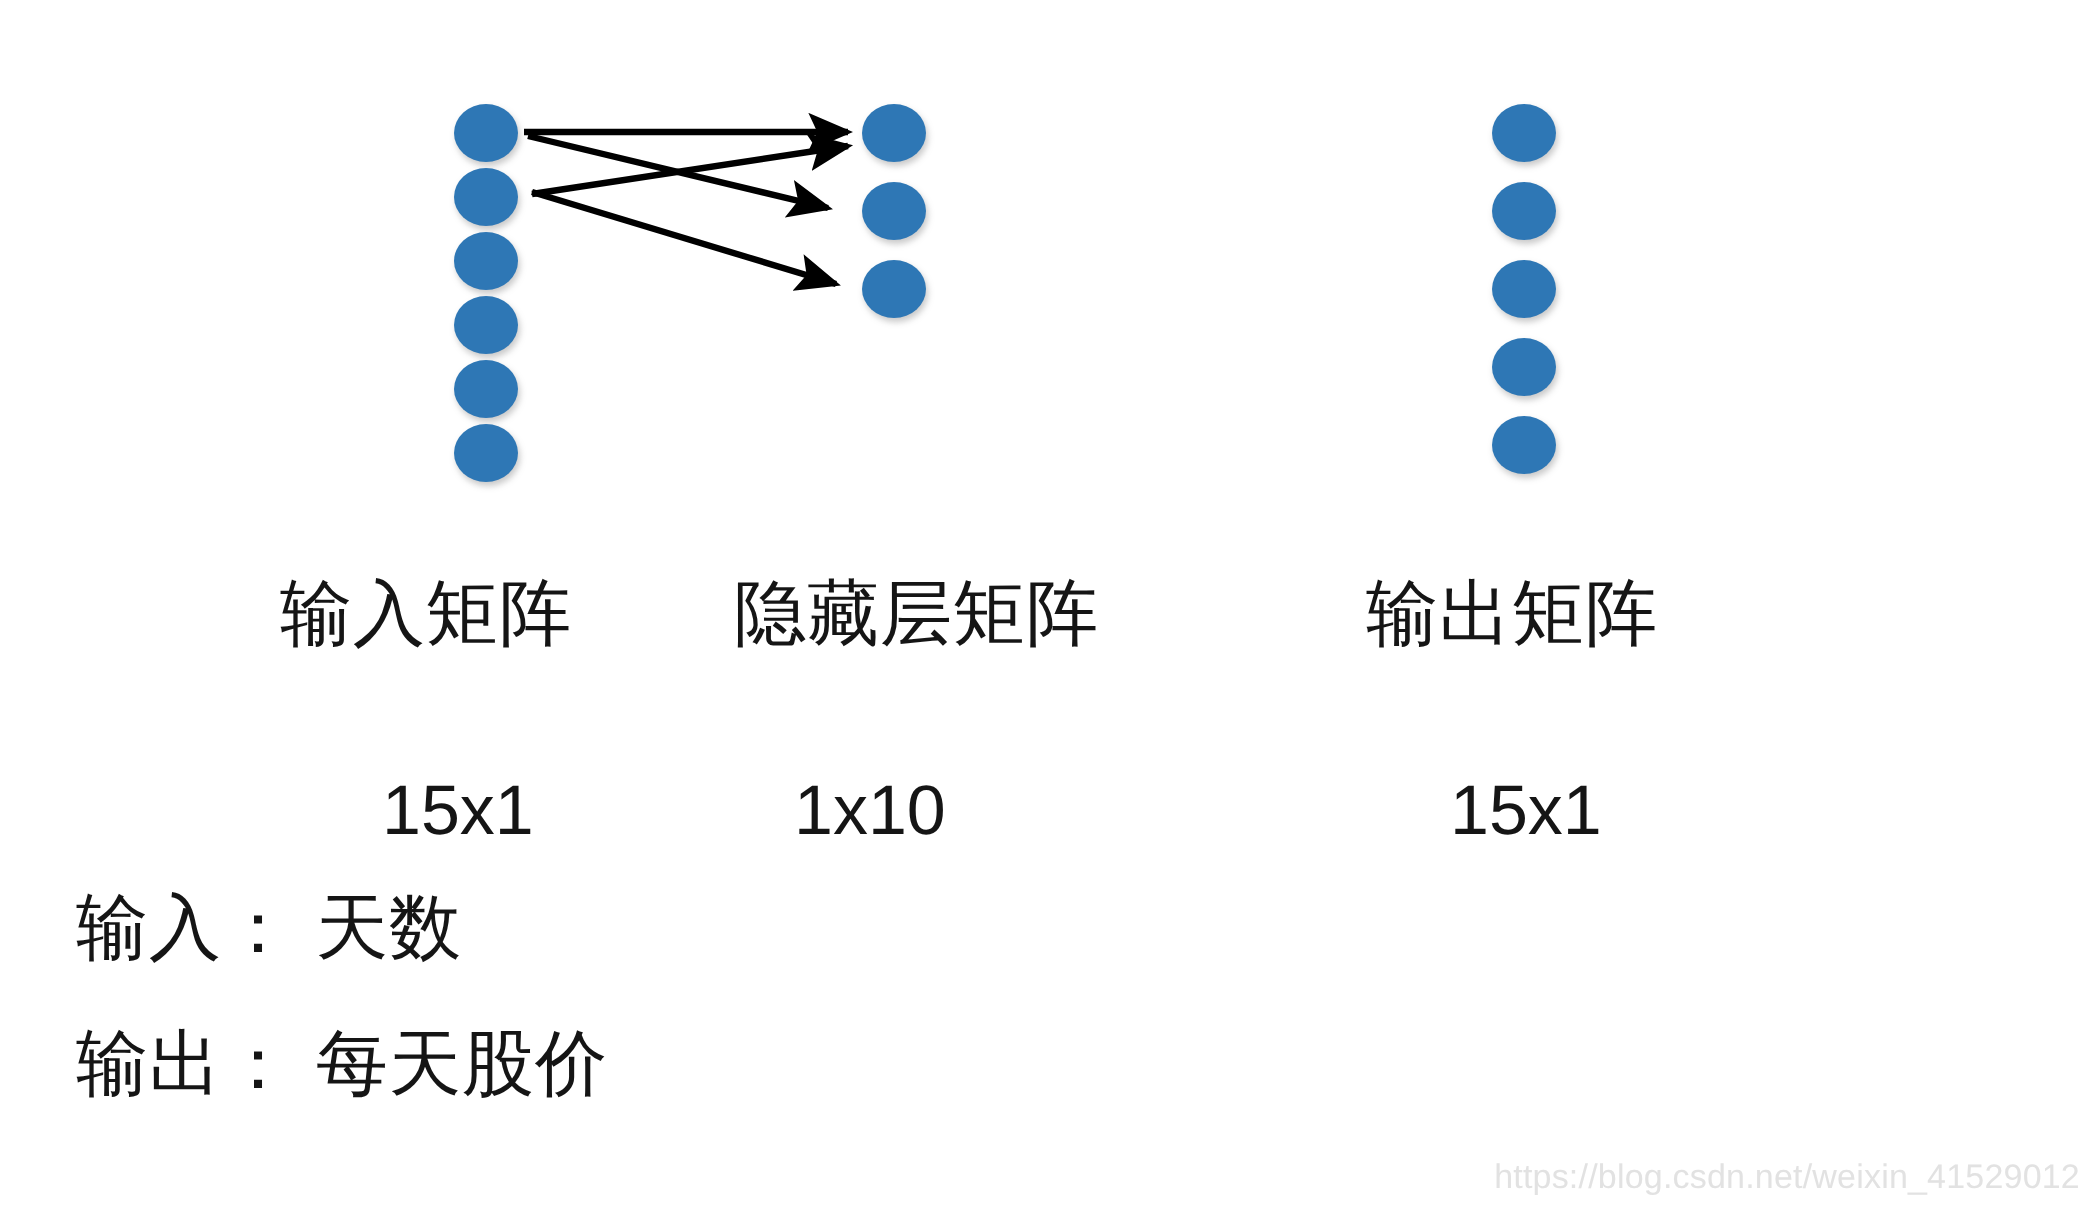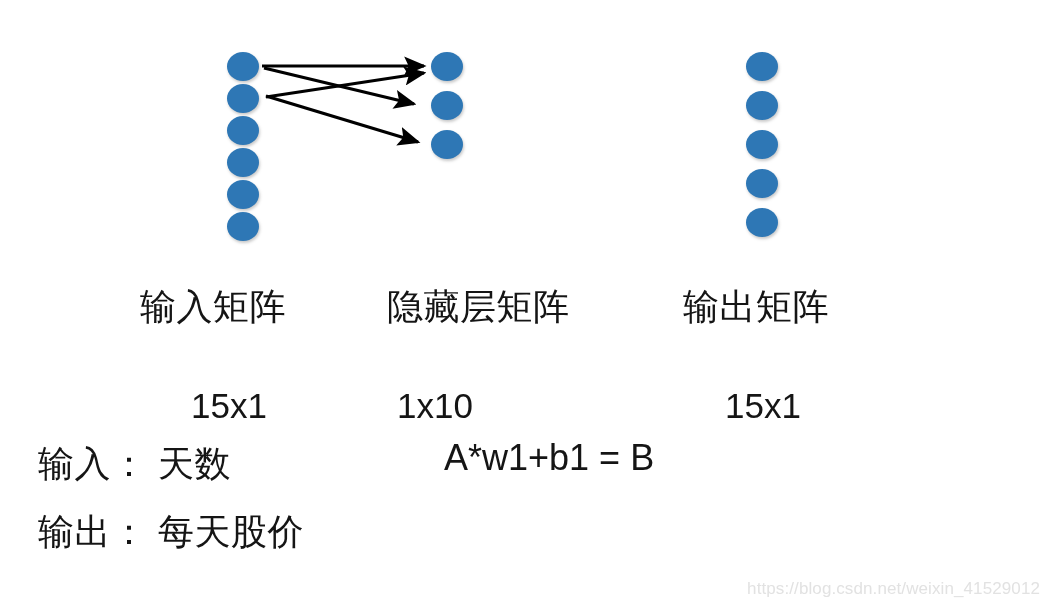--- a/index.html
+++ b/index.html
@@ -158,7 +158,7 @@
 
   <div class="label-row" style="top:283px;">
     <div class="col-label" style="left:140px;">输入矩阵</div>
-    <div class="col-label" style="left:367px;margin-left:20px;">隐藏层矩阵</div>
+    <div class="col-label" style="left:367px;">隐藏层矩阵</div>
     <div class="col-label" style="left:683px;font-family:Liberation Mono, monospace;">输出矩阵</div>
   </div>
 

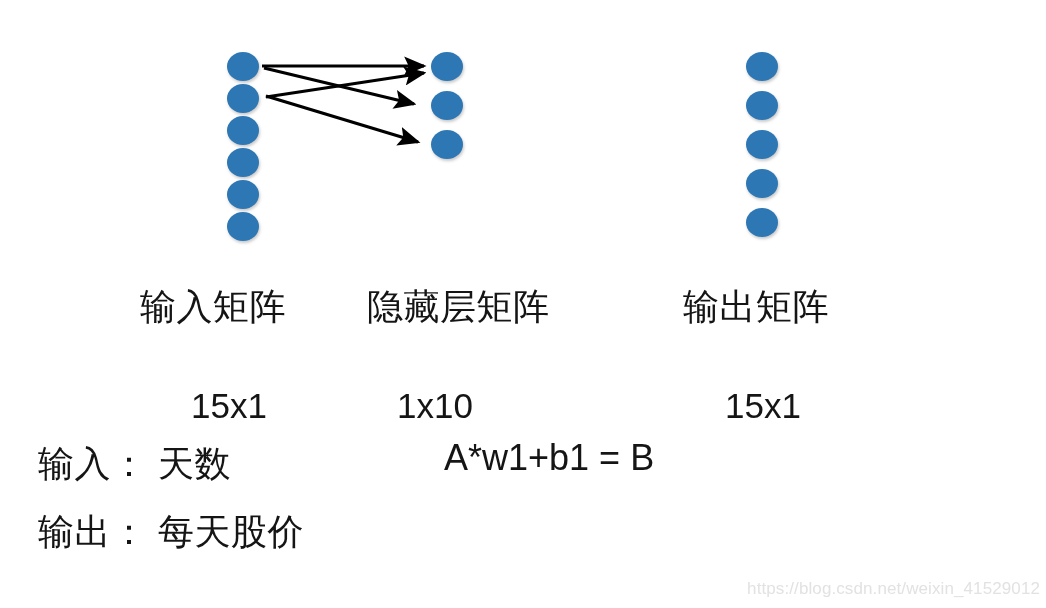--- a/index.html
+++ b/index.html
@@ -172,7 +172,6 @@
 
   <div class="io-line" style="left:38px; top:440px;">输入： 天数</div>
 
-  <div class="equation" style="left:444px; top:437px;">A*w1+b1 = B</div>
 
 
   <div id="watermark">https://blog.csdn.net/weixin_41529012</div>

